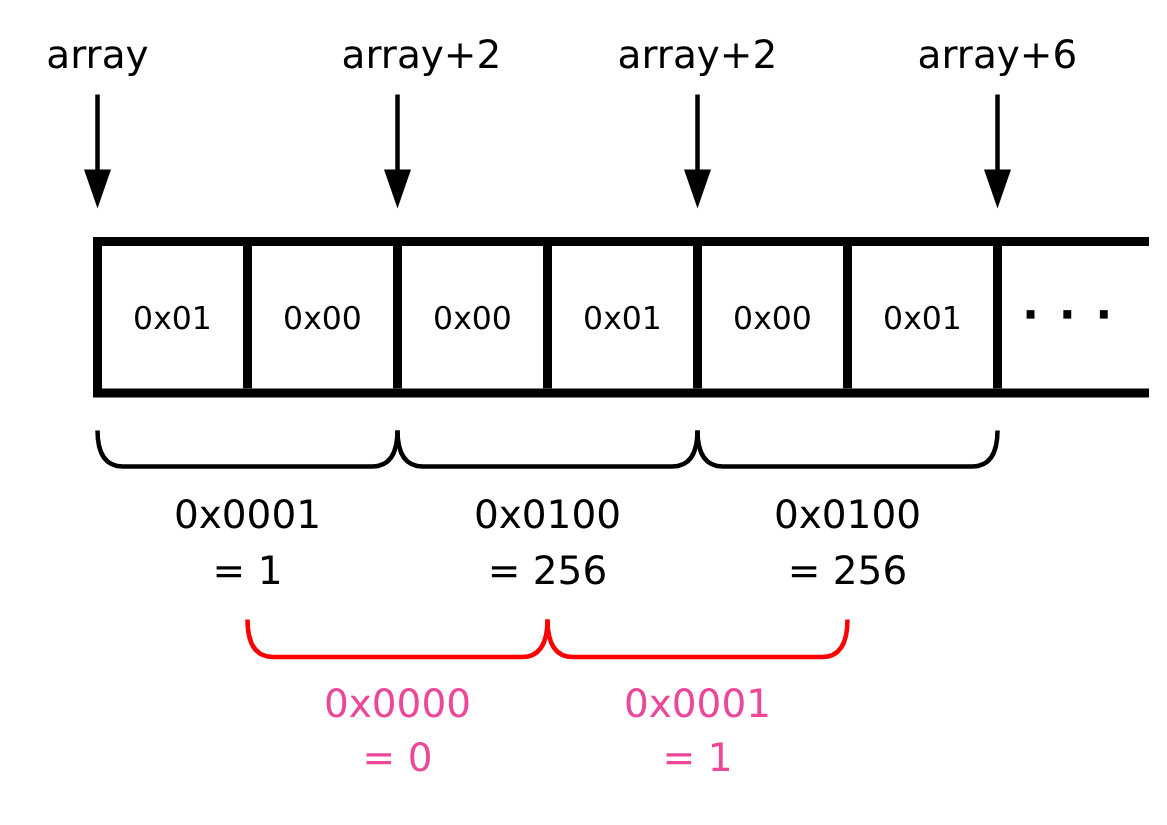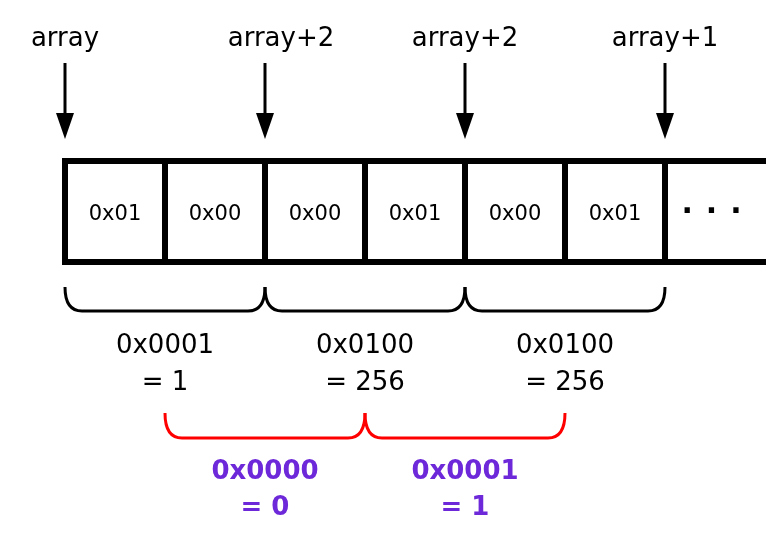--- a/index.html
+++ b/index.html
@@ -74,7 +74,7 @@
   <div class="lbl ptr" style="left:65px;  top:37px;">array</div>
   <div class="lbl ptr" style="left:265px; top:37px;margin-left:16px;">array+2</div>
   <div class="lbl ptr" style="left:465px; top:37px;">array+2</div>
-  <div class="lbl ptr" style="left:665px; top:37px;">array+1</div>
+  <div class="lbl ptr" style="left:665px; top:37px;">array+6</div>
 
   <div class="lbl cellv" style="left:115px; top:213px;">0x01</div>
   <div class="lbl cellv" style="left:215px; top:213px;">0x00</div>

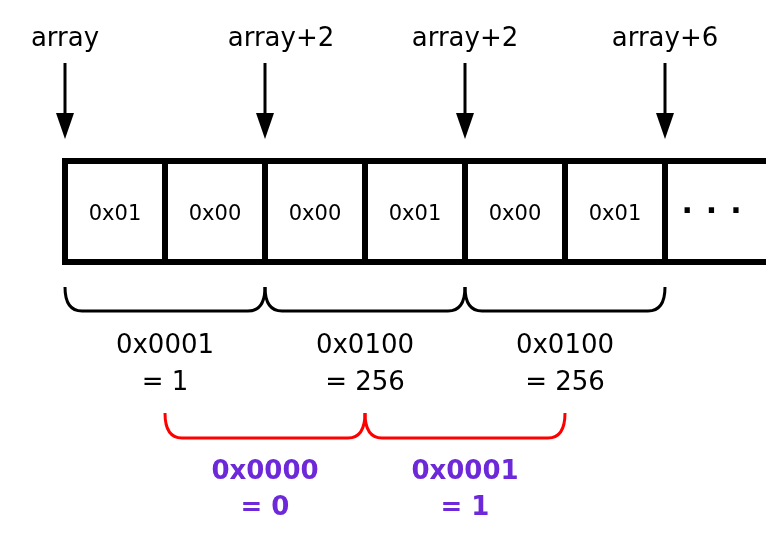--- a/index.html
+++ b/index.html
@@ -22,7 +22,7 @@
   .ptr  { font-size: 26px; }
   .cellv{ font-size: 21px; }
   .grp  { font-size: 26px; text-align: center; }
-  .red  { color: #6d28d9; font-weight: bold; }
+  .red  { color: #ec4899; }
   .dots {
     font-size: 30px;
     font-weight: bold;

